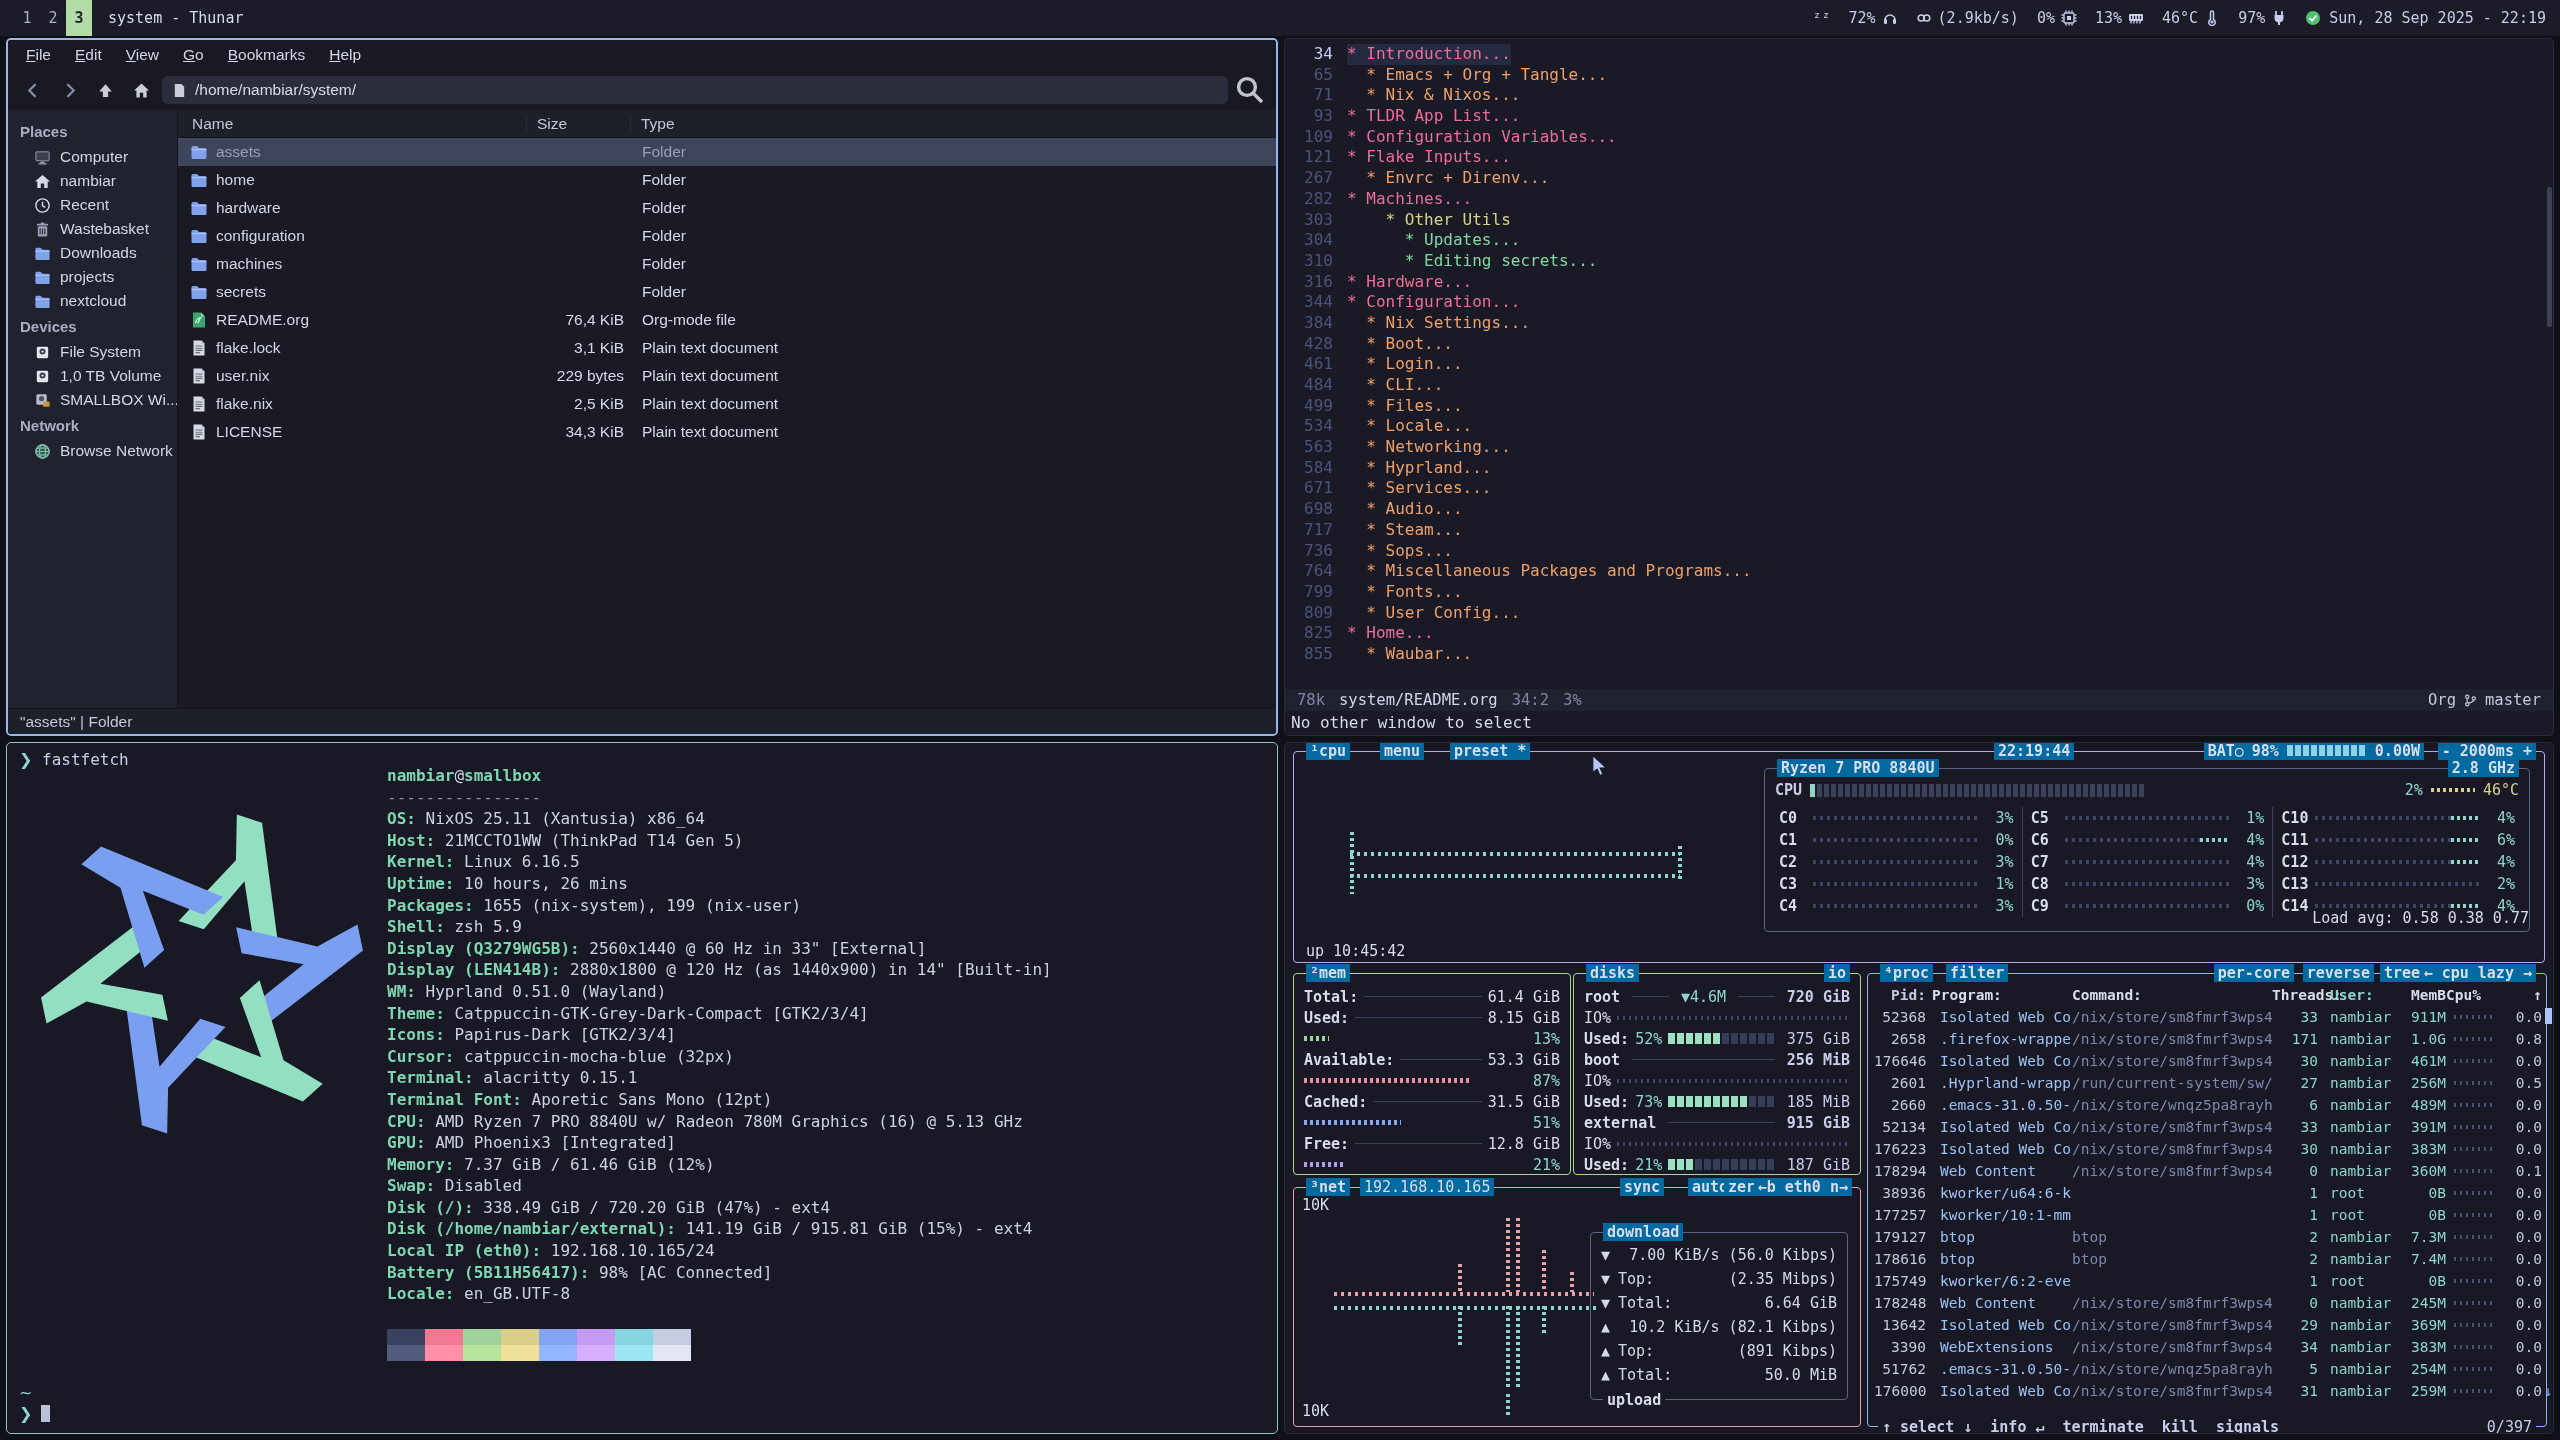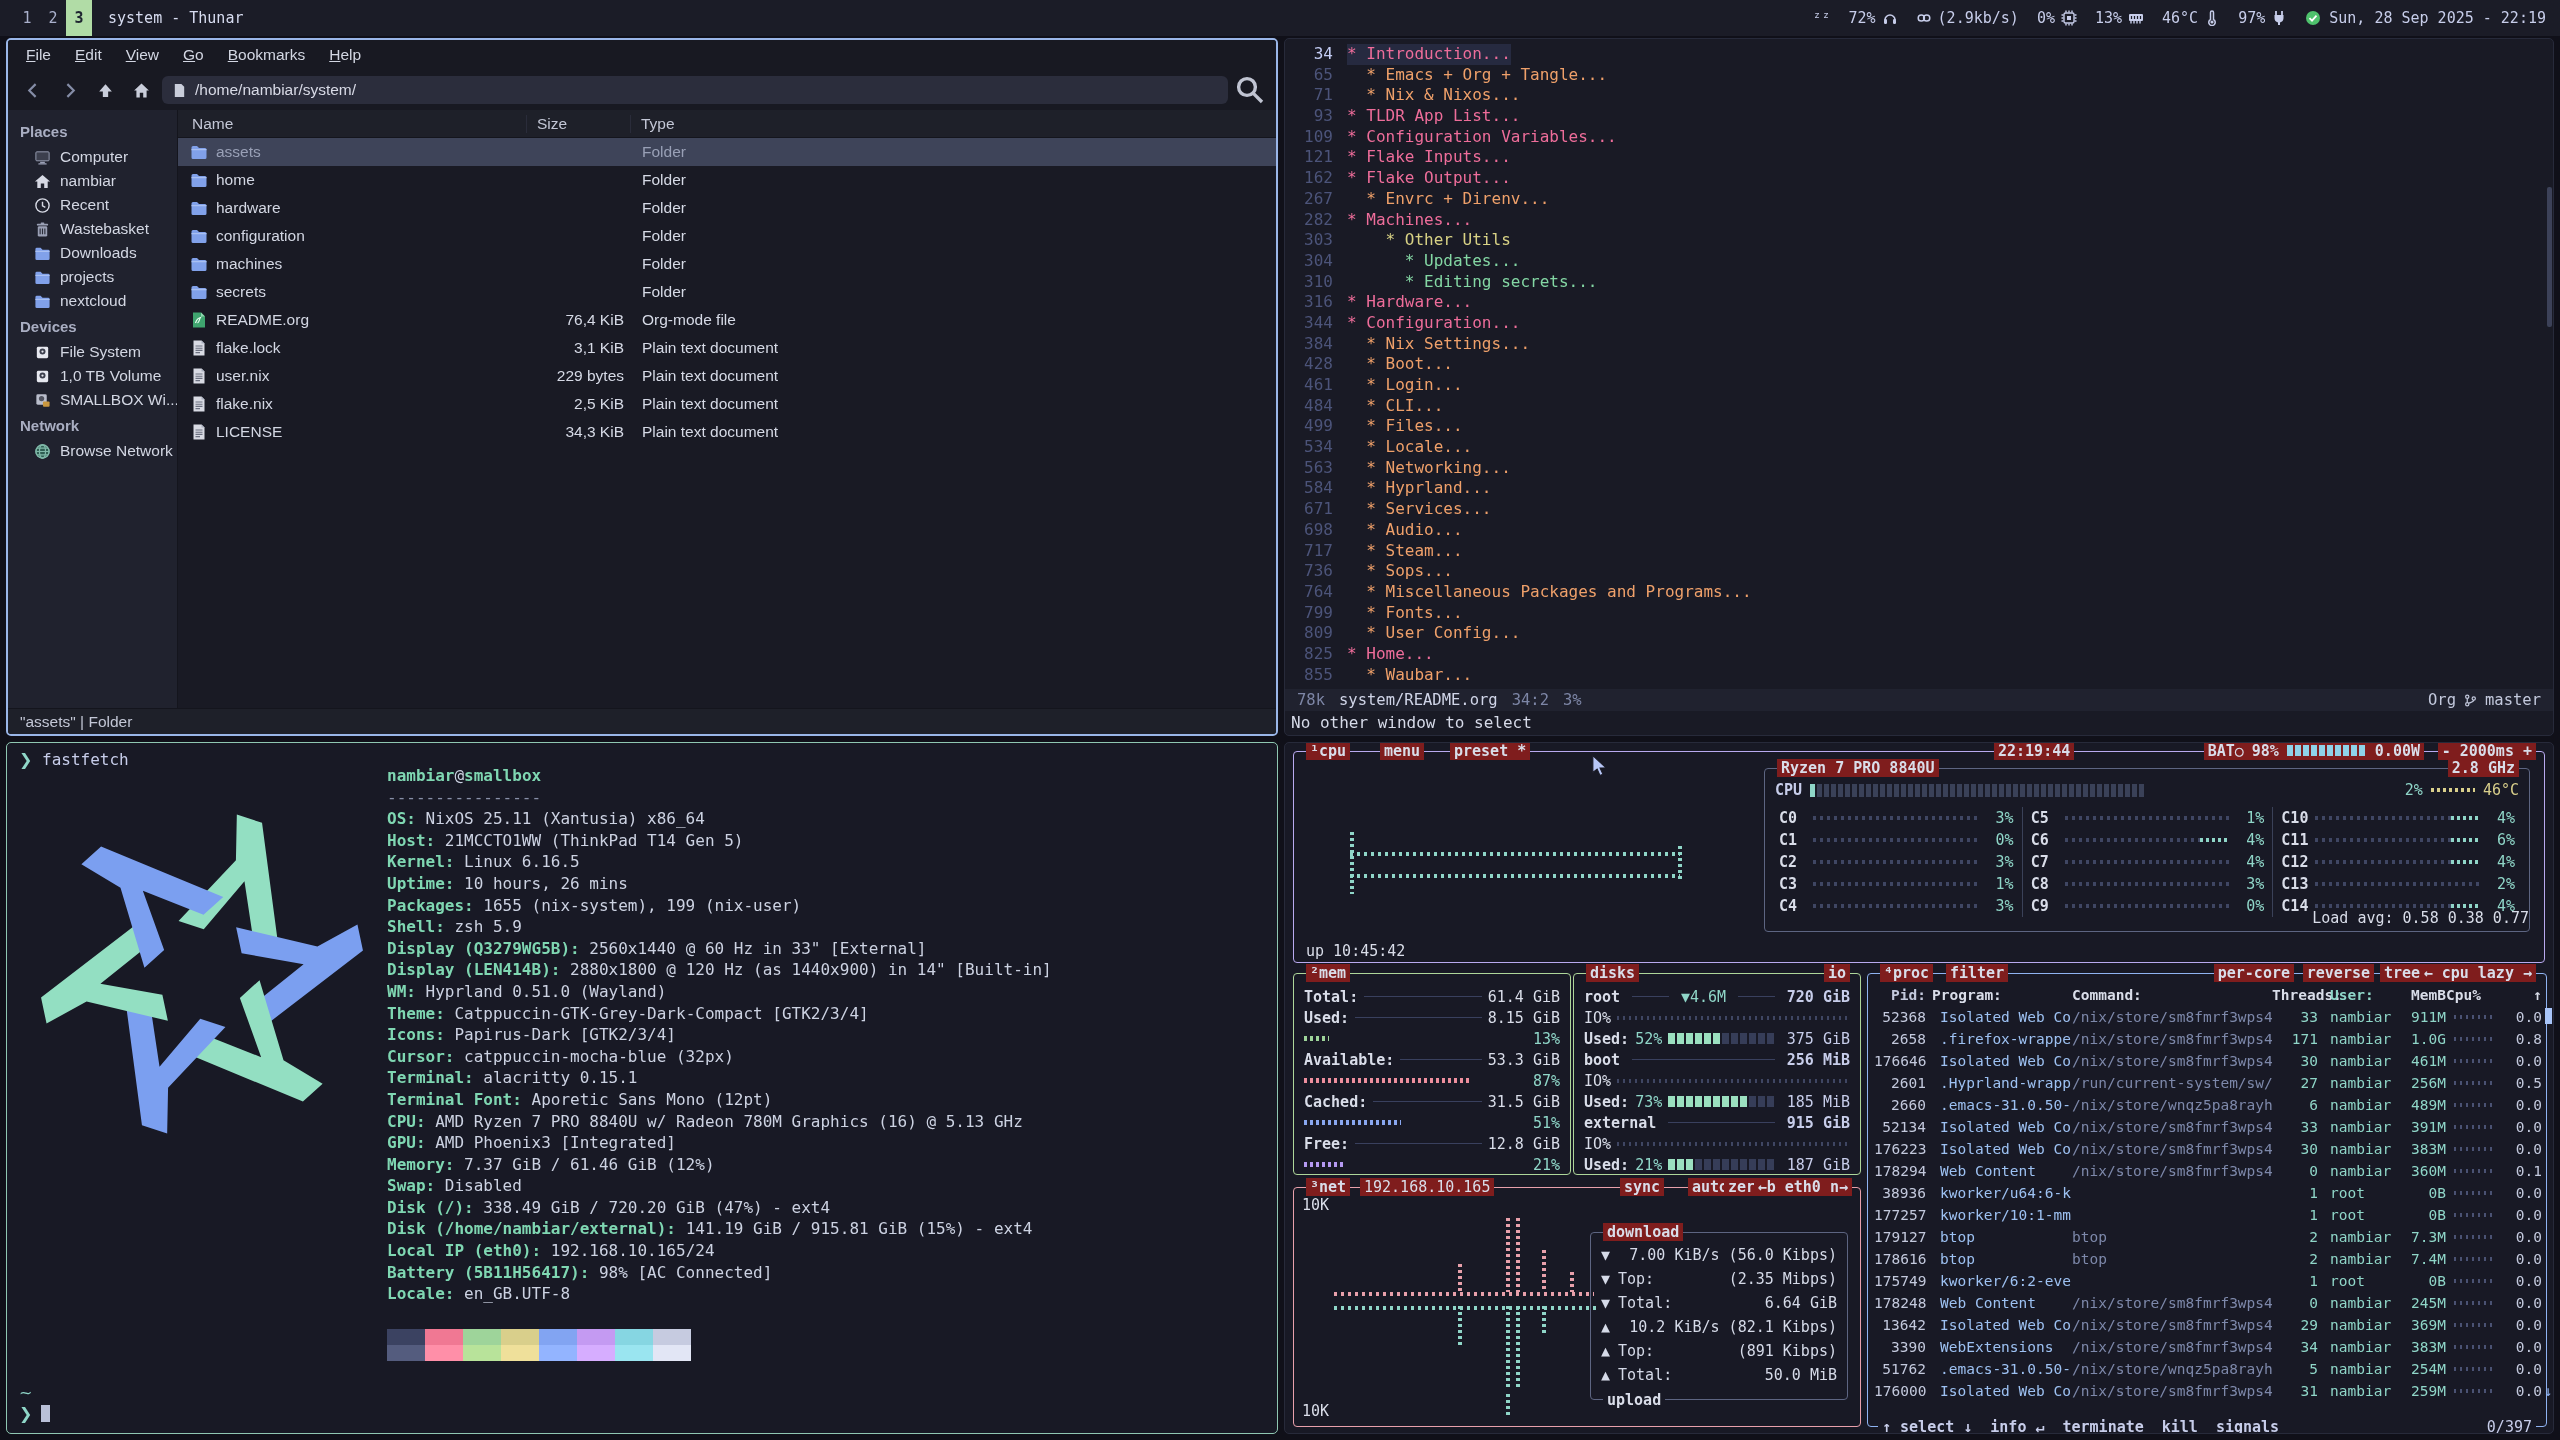--- a/index.html
+++ b/index.html
@@ -560,7 +560,6 @@
       <div class="eline"><span class="enum">93</span><span class="etext" style="color: rgb(238, 109, 154);">* TLDR App List...</span></div>
       <div class="eline"><span class="enum">109</span><span class="etext" style="color: rgb(238, 109, 154);">* Configuration Variables...</span></div>
       <div class="eline"><span class="enum">121</span><span class="etext" style="color: rgb(238, 109, 154);">* Flake Inputs...</span></div>
-      <div class="eline"><span class="enum">162</span><span class="etext" style="color: rgb(238, 109, 154);">* Flake Output...</span></div>
       <div class="eline"><span class="enum">267</span><span class="etext" style="color: rgb(239, 160, 106);">  * Envrc + Direnv...</span></div>
       <div class="eline"><span class="enum">282</span><span class="etext" style="color: rgb(238, 109, 154);">* Machines...</span></div>
       <div class="eline"><span class="enum">303</span><span class="etext" style="color: rgb(216, 210, 133);">    * Other Utils</span></div>

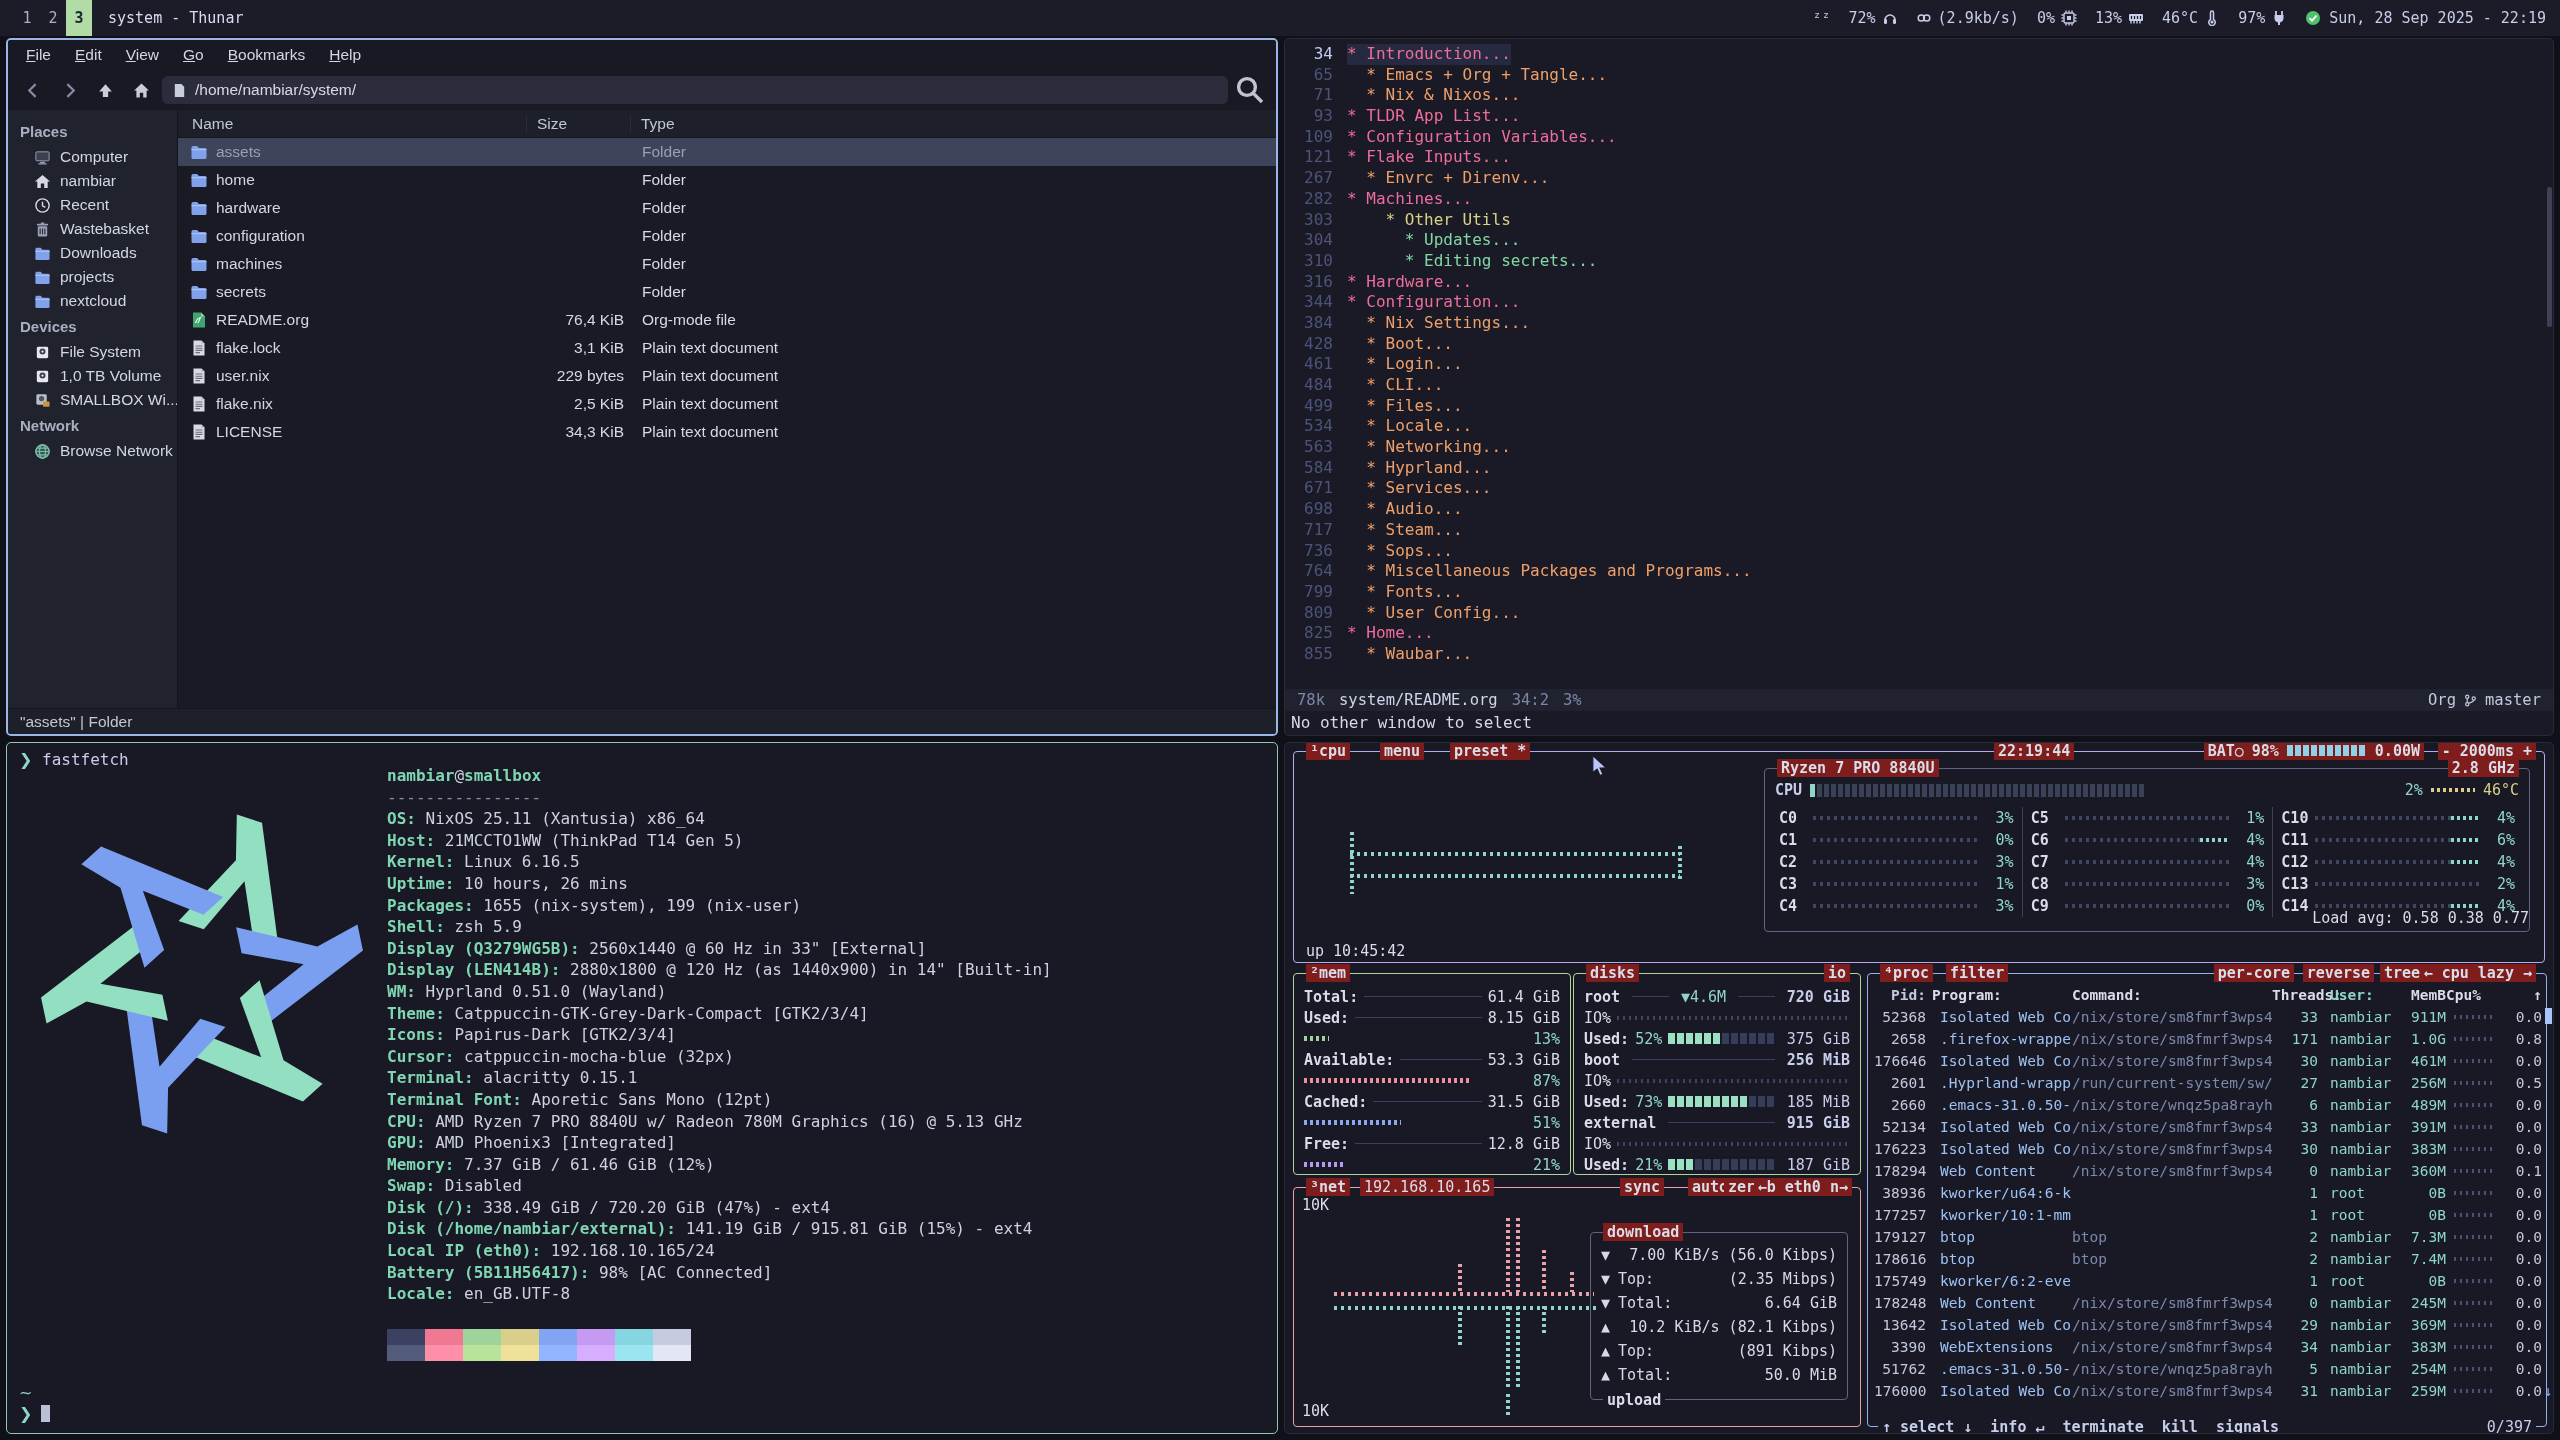--- a/index.html
+++ b/index.html
@@ -85,7 +85,7 @@
   
   #btop{left:1284px;top:742px;width:1270px;height:692px;background:#181925;border:1px solid #272a3a;font-size:15px}
   .bbox{position:absolute;border:1px solid;border-radius:4px}
-  .tab{position:absolute;top:-10px;background:#7f1d1d;padding:0 4px;white-space:nowrap;color:#d9dde9;font-weight:bold}
+  .tab{position:absolute;top:-10px;background:#0369a1;padding:0 4px;white-space:nowrap;color:#d9dde9;font-weight:bold}
   .tabb{position:absolute;bottom:-10px;background:#181925;padding:0 4px;white-space:nowrap;color:#d9dde9;font-weight:bold}
   .tval{color:var(--teal)}
   .dl{position:absolute;height:4px}

